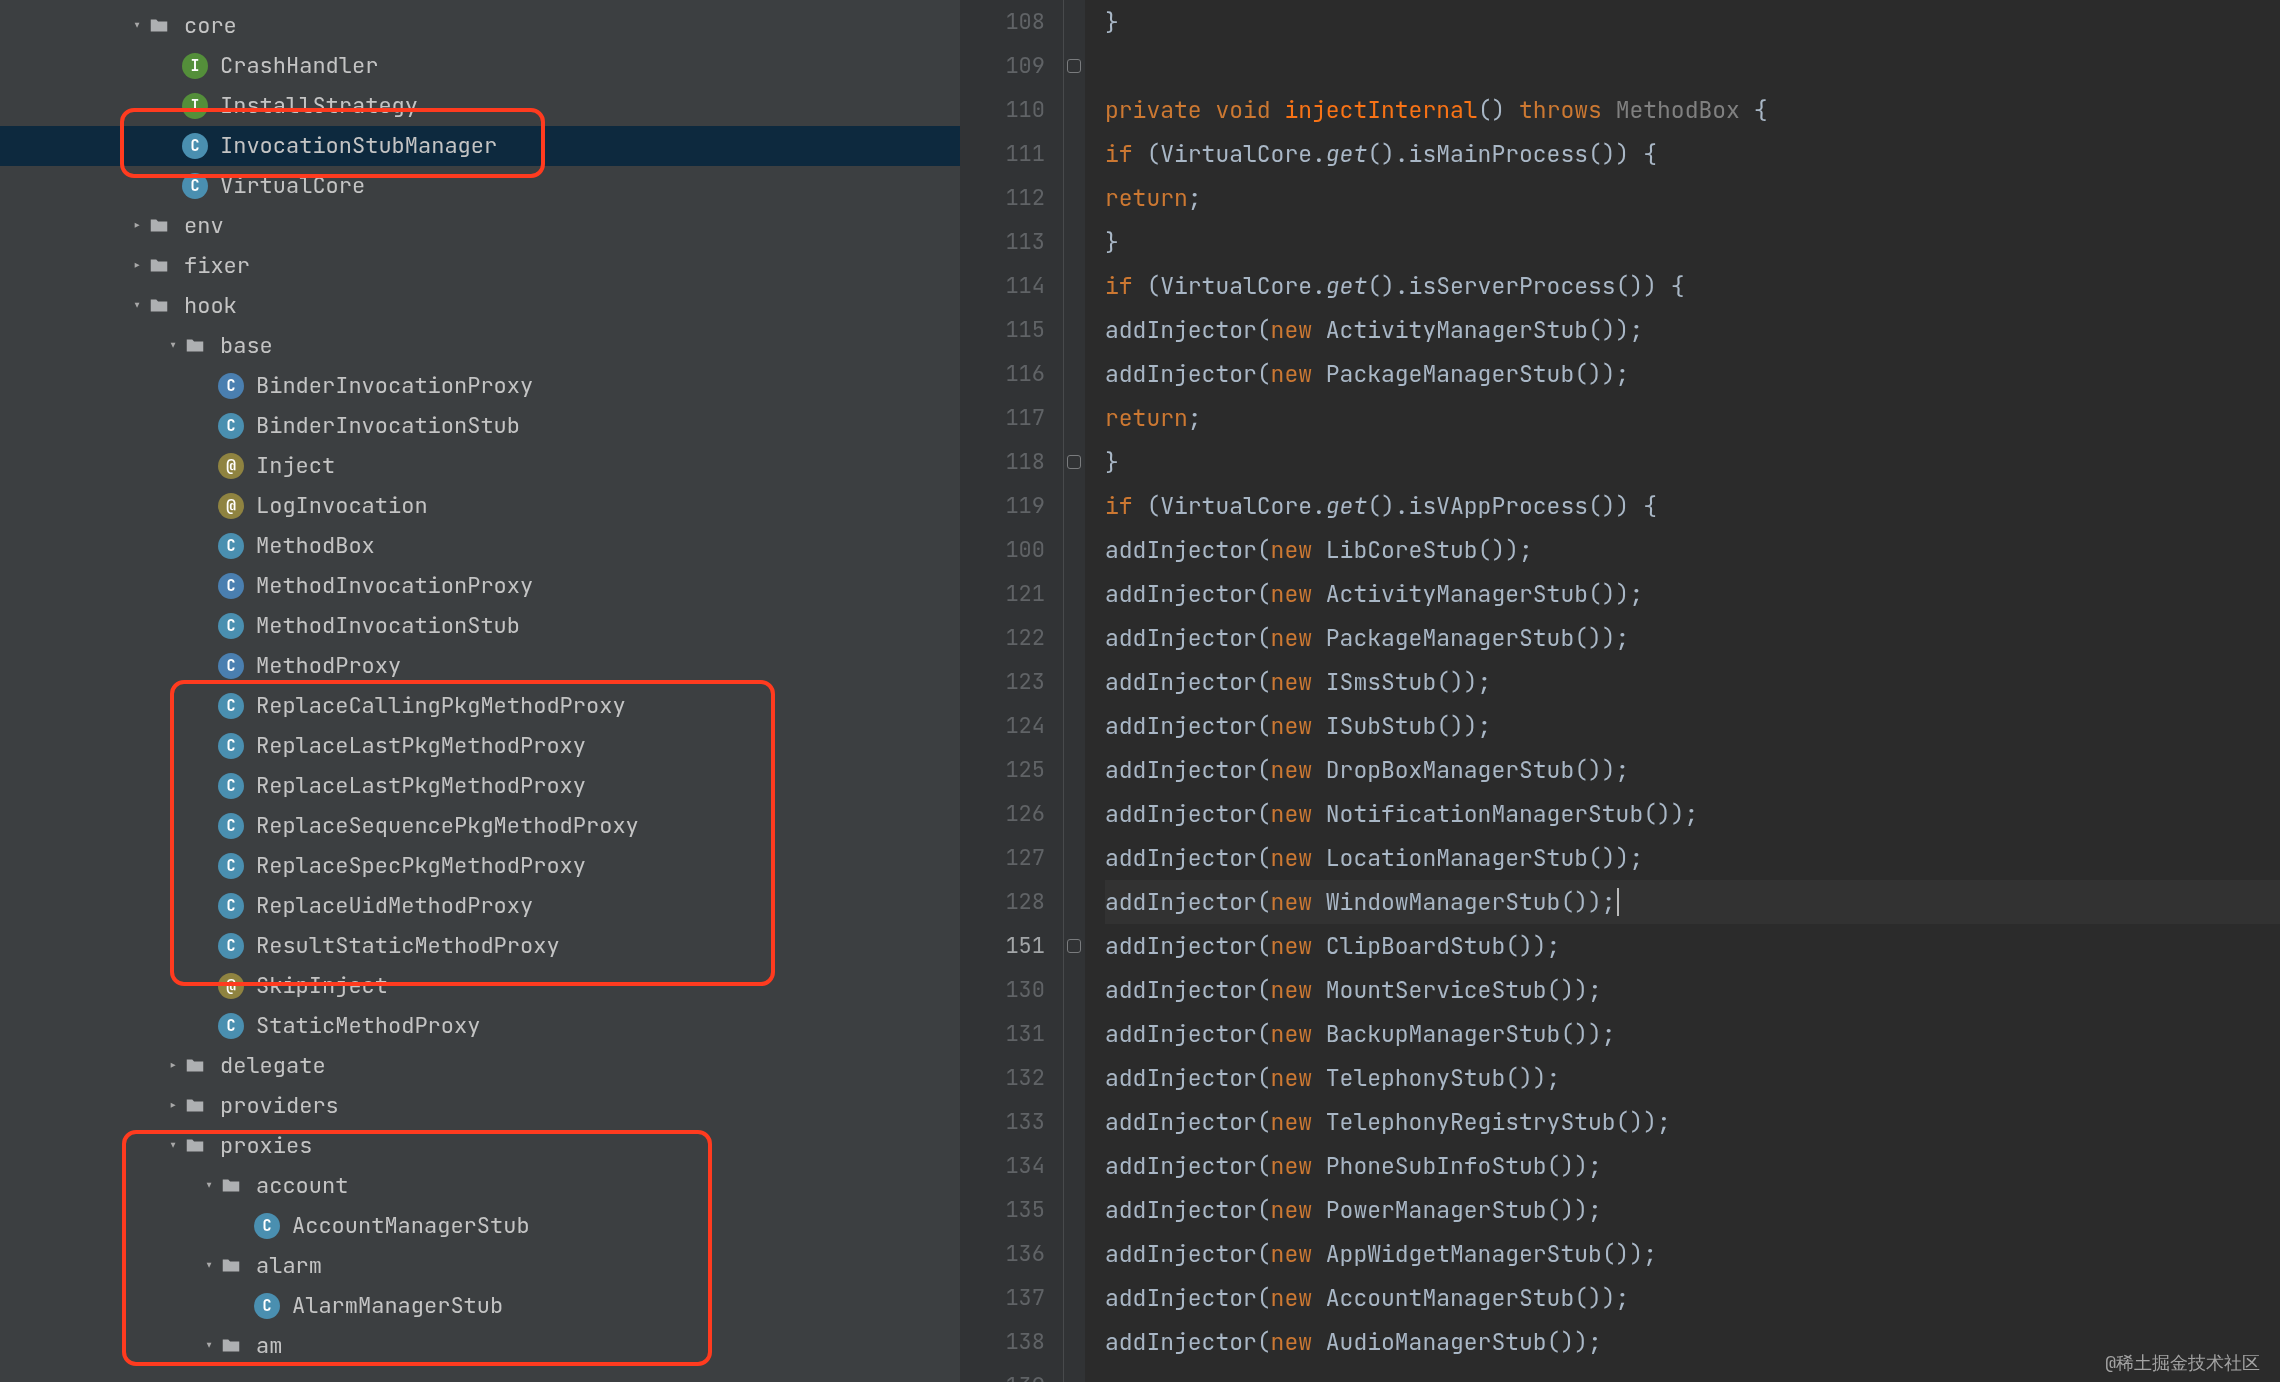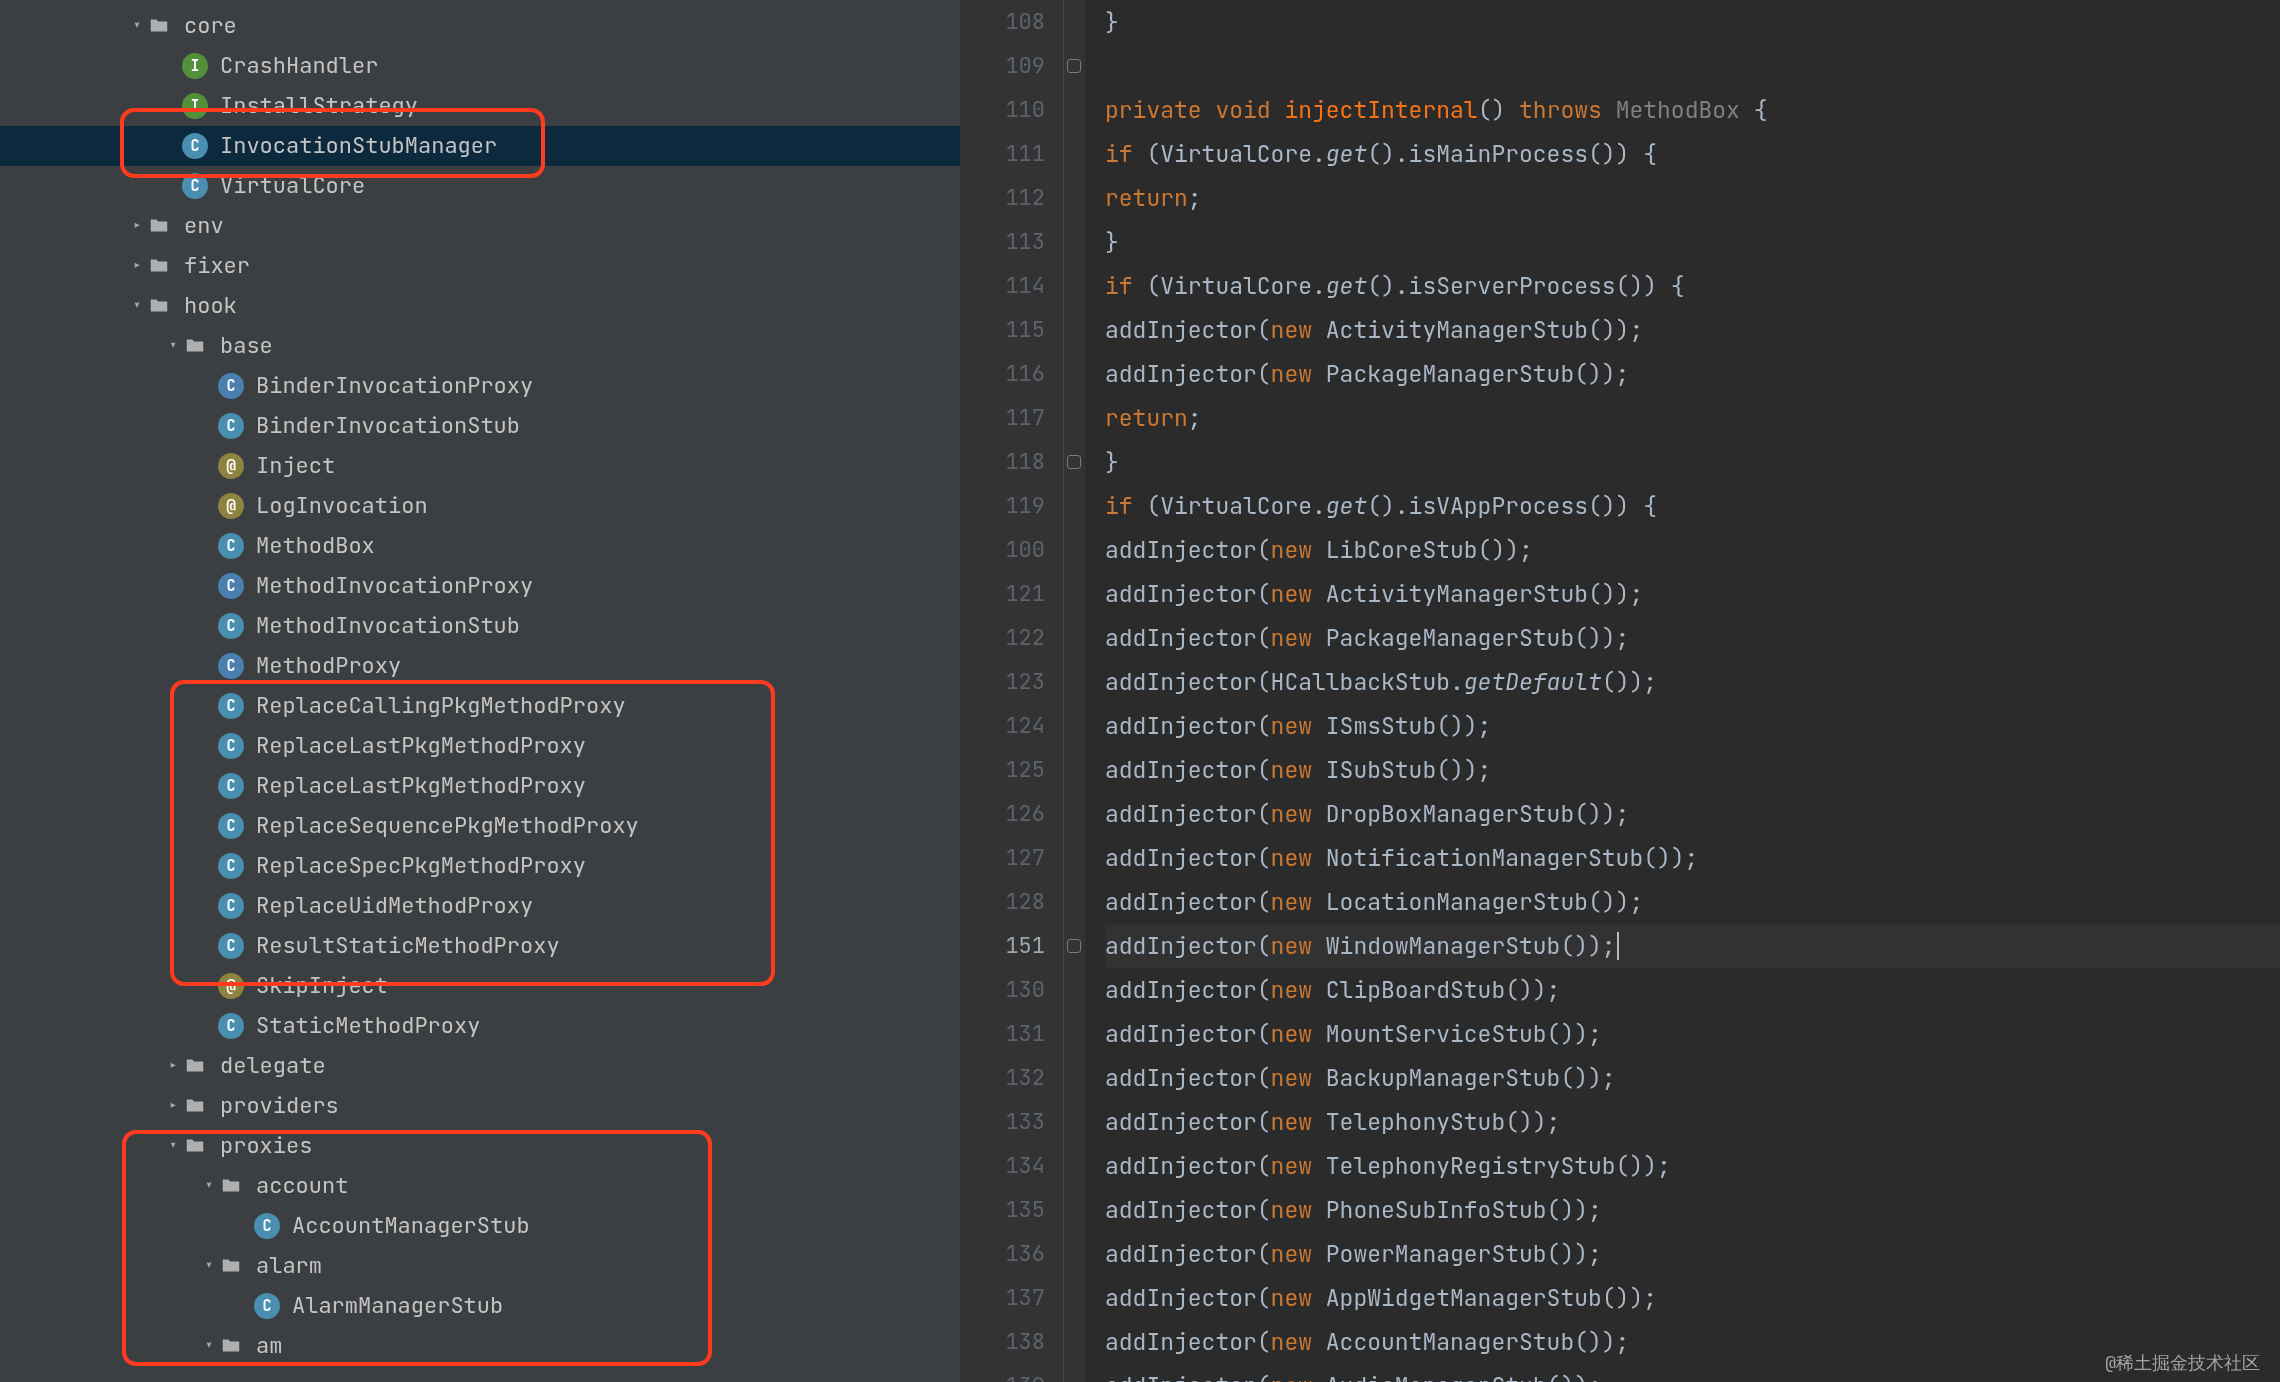--- a/index.html
+++ b/index.html
@@ -396,7 +396,6 @@
         <div class="cline">                <span class="tok-p">addInjector(</span><span class="tok-k">new </span><span class="tok-p">LibCoreStub());</span></div>
         <div class="cline">                <span class="tok-p">addInjector(</span><span class="tok-k">new </span><span class="tok-p">ActivityManagerStub());</span></div>
         <div class="cline">                <span class="tok-p">addInjector(</span><span class="tok-k">new </span><span class="tok-p">PackageManagerStub());</span></div>
-        <div class="cline">                <span class="tok-p">addInjector(HCallbackStub.</span><span class="tok-id tok-italic">getDefault</span><span class="tok-p">());</span></div>
         <div class="cline">                <span class="tok-p">addInjector(</span><span class="tok-k">new </span><span class="tok-p">ISmsStub());</span></div>
         <div class="cline">                <span class="tok-p">addInjector(</span><span class="tok-k">new </span><span class="tok-p">ISubStub());</span></div>
         <div class="cline">                <span class="tok-p">addInjector(</span><span class="tok-k">new </span><span class="tok-p">DropBoxManagerStub());</span></div>

